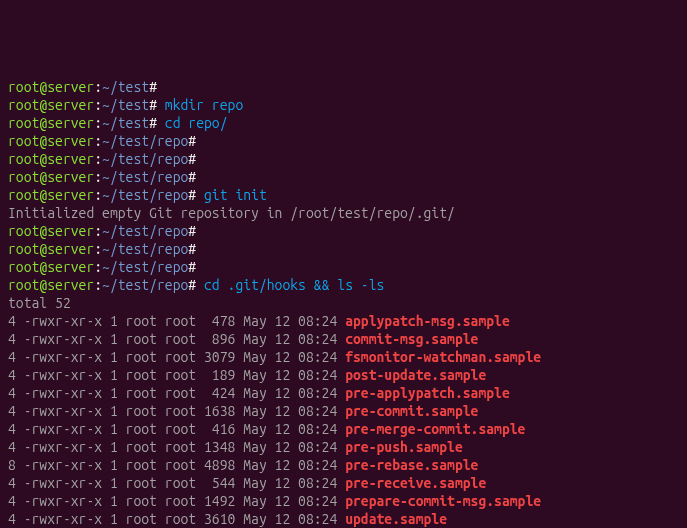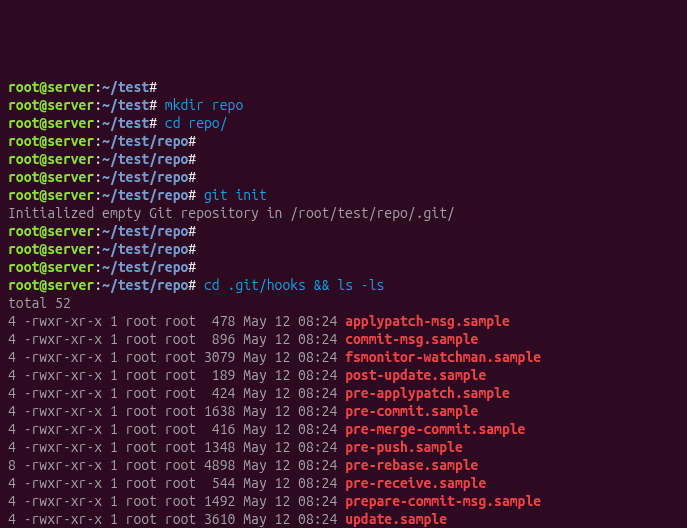--- a/index.html
+++ b/index.html
@@ -15,7 +15,7 @@
     white-space:pre;
   }
   .line{display:block}
-  .host{color:#8ae234;font-weight:bold}
+  .host{color:#8ae234;font-weight:normal}
   .path{color:#729fcf;font-weight:bold}
   .file{color:#ef4444;font-weight:bold}
   .cmd{color:#0ea5e9}

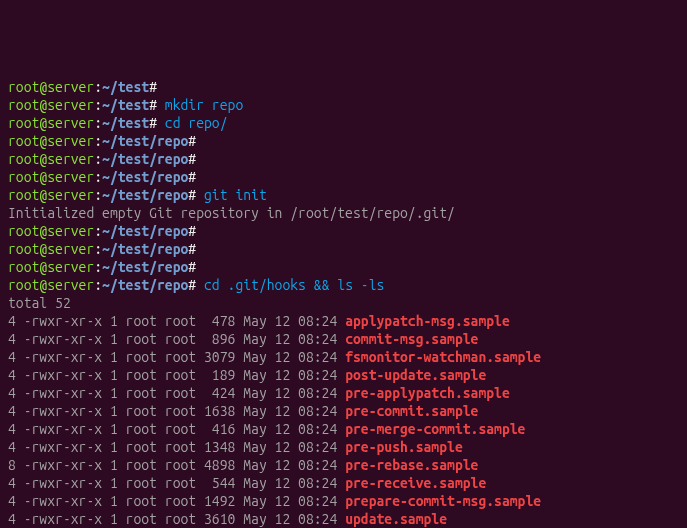--- a/index.html
+++ b/index.html
@@ -16,7 +16,7 @@
   }
   .line{display:block}
   .host{color:#8ae234;font-weight:normal}
-  .path{color:#729fcf;font-weight:bold}
+  .path{color:#729fcf;font-weight:normal}
   .file{color:#ef4444;font-weight:bold}
   .cmd{color:#0ea5e9}
   .out{color:#a3a3a3}

